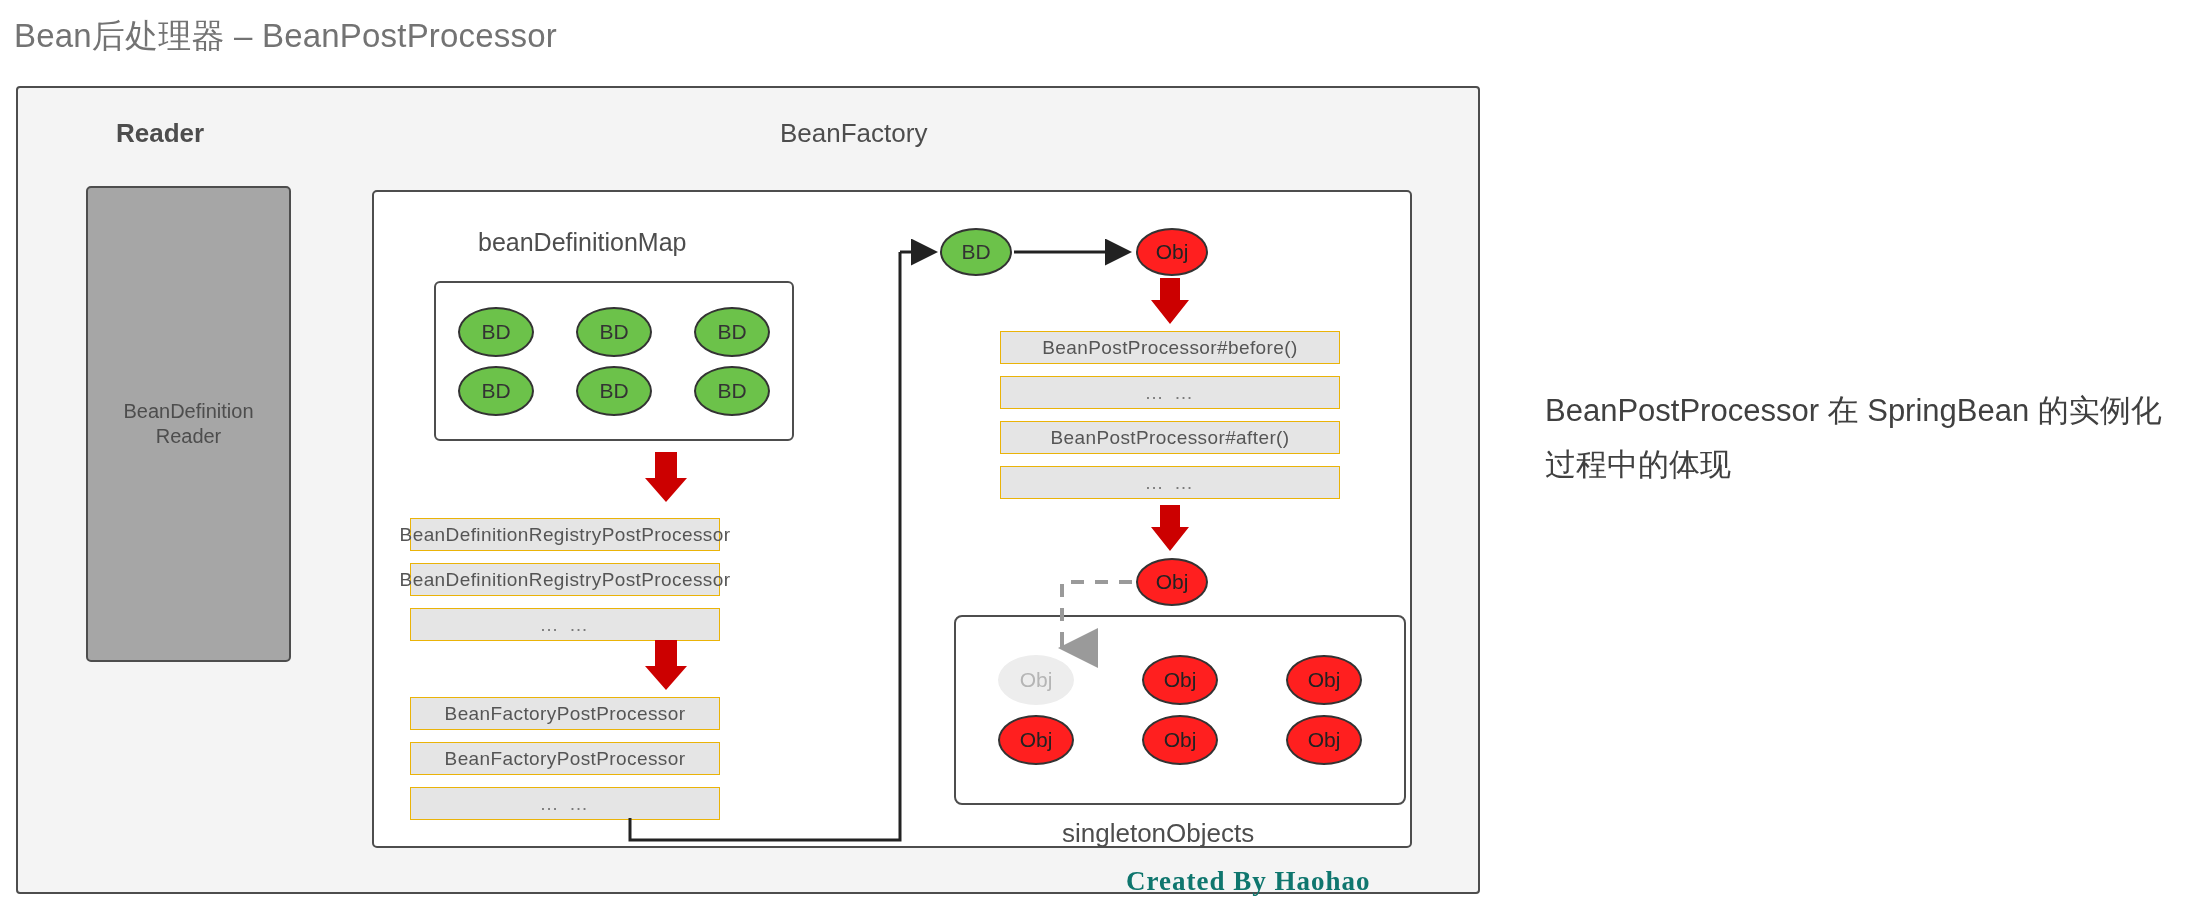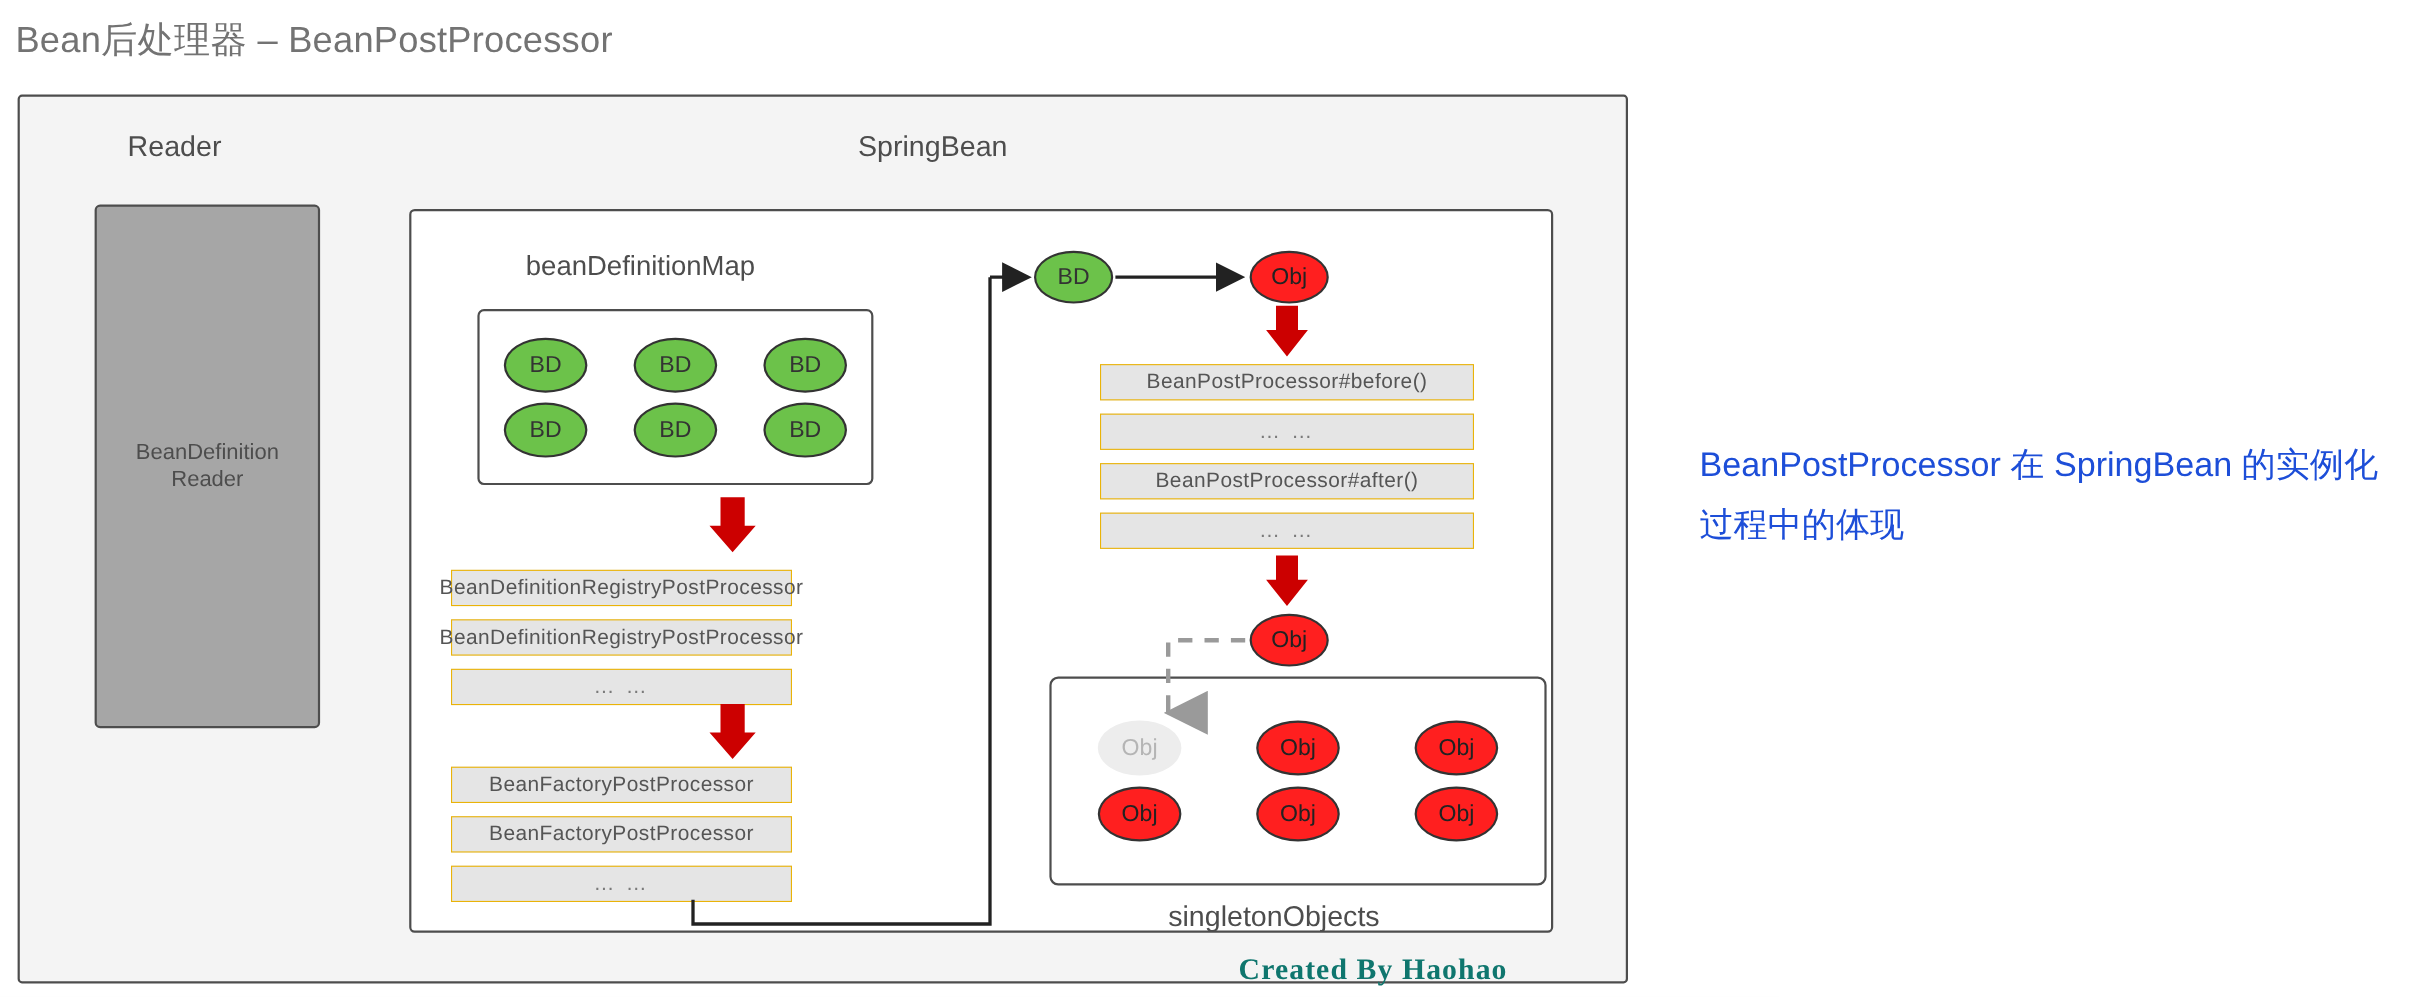--- a/index.html
+++ b/index.html
@@ -47,7 +47,7 @@
   }
 
   
-  #reader-label { left: 116px; top: 118px; }
+  #reader-label { left: 116px; top: 118px; font-weight: bold; }
   #reader-box {
     position: absolute;
     left: 86px;

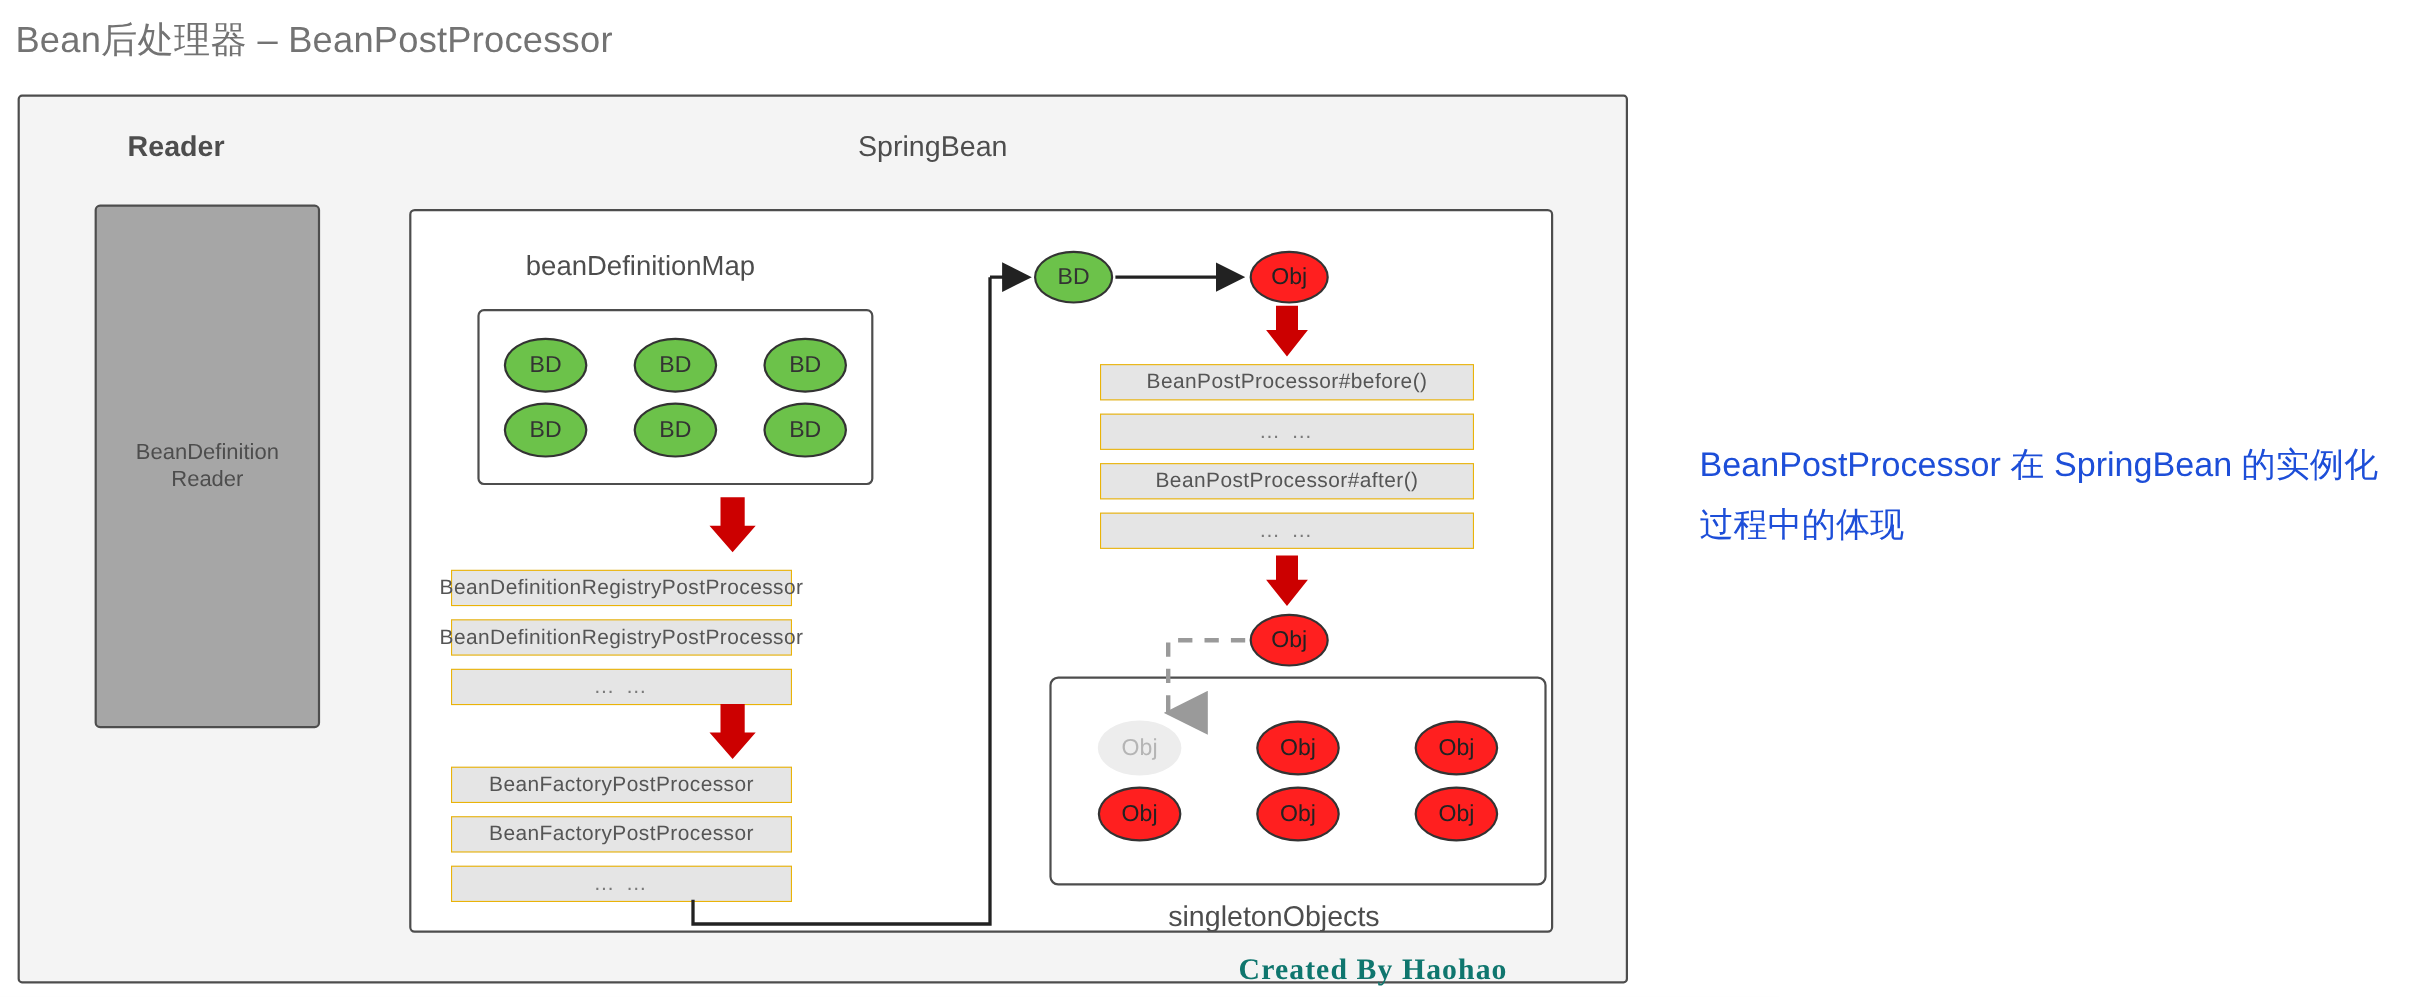--- a/index.html
+++ b/index.html
@@ -259,7 +259,7 @@
   <div id="reader-box-label">BeanDefinitionReader</div>
 </div>
 
-<div class="section-label" id="beanfactory-label">SpringBean</div>
+<div class="section-label" id="beanfactory-label">BeanFactory</div>
 <div id="beanfactory-box"></div>
 
 <div class="section-label" id="bdmap-label">beanDefinitionMap</div>

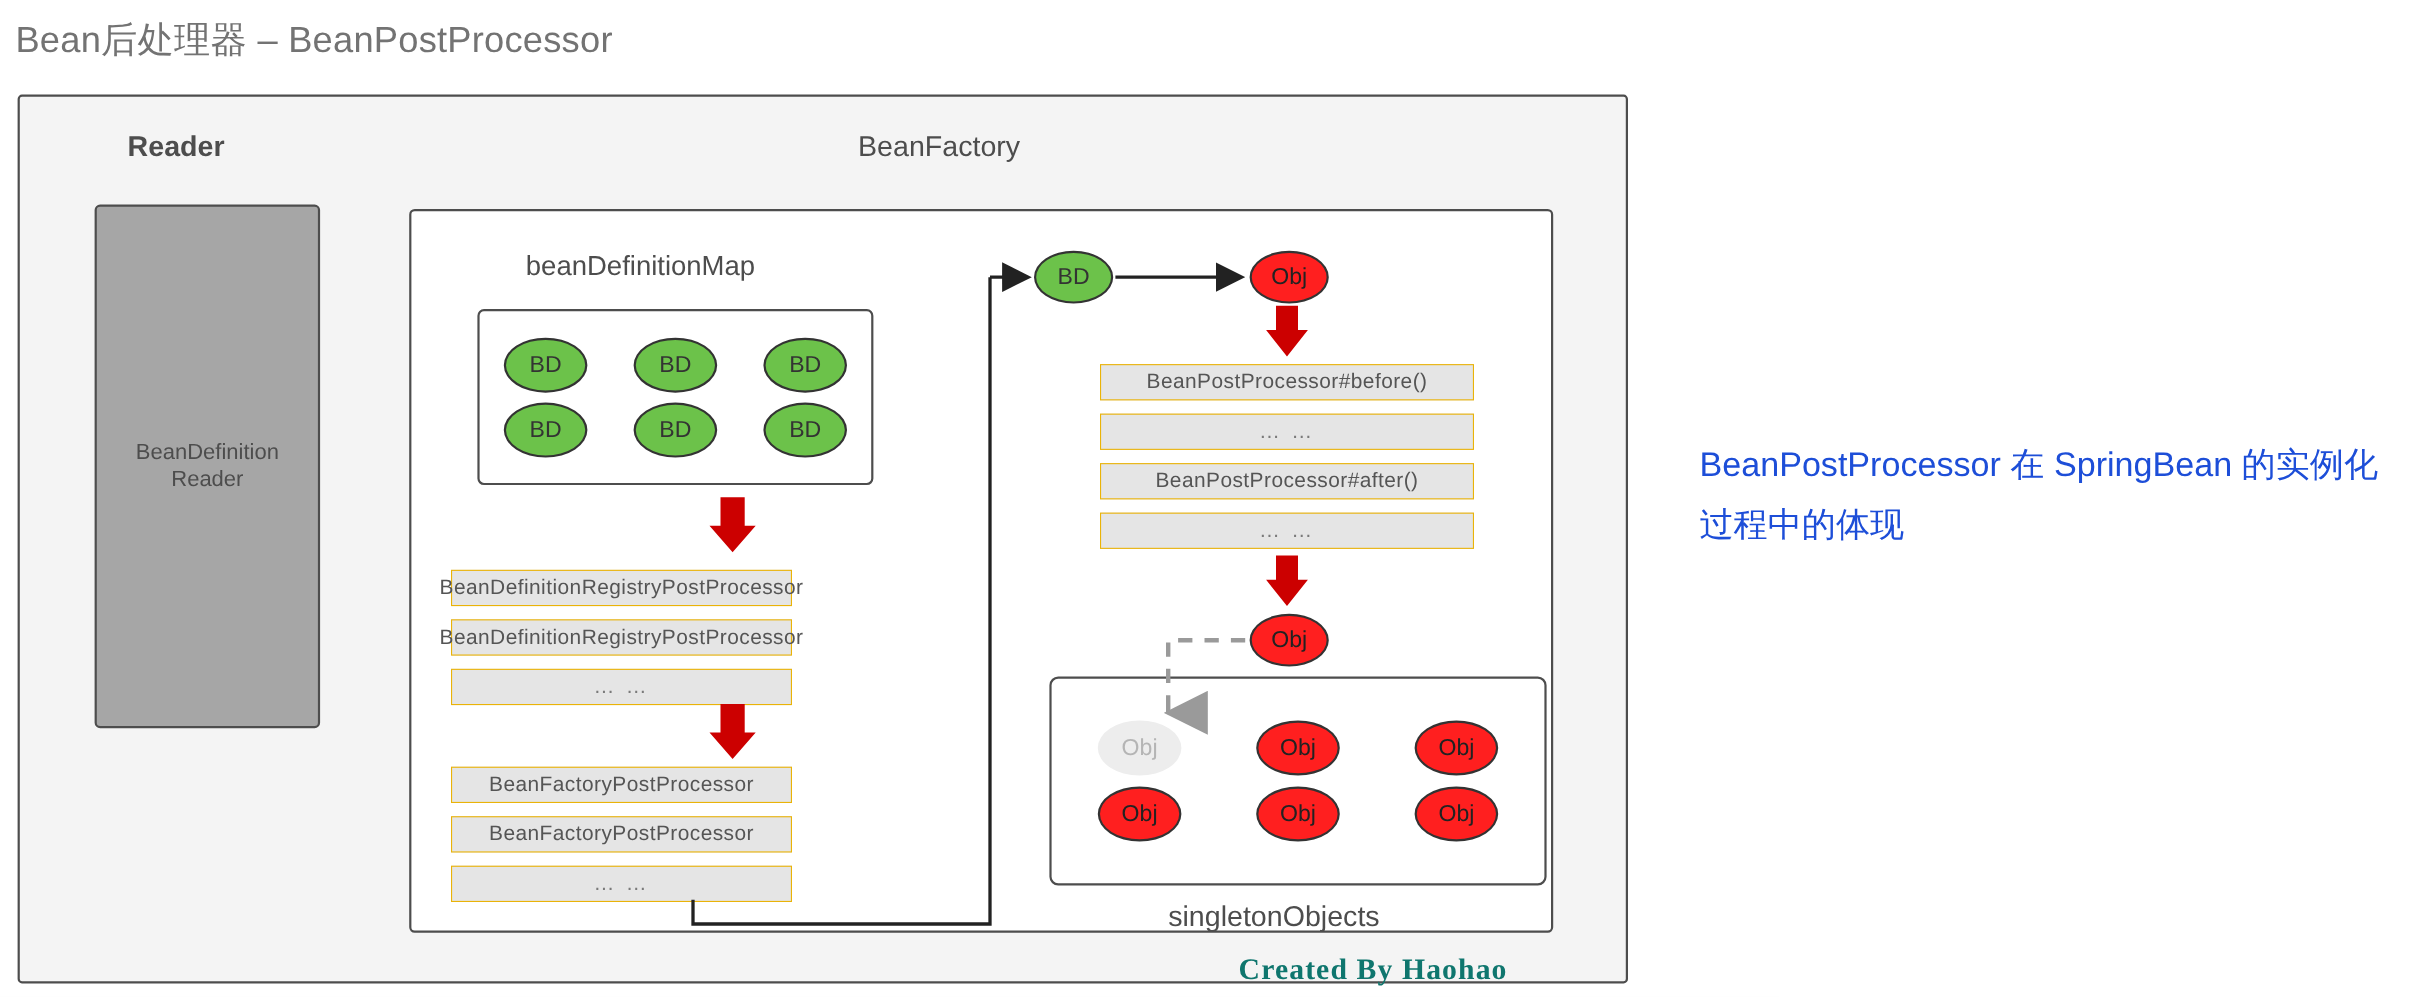--- a/index.html
+++ b/index.html
@@ -227,11 +227,11 @@
   #caption {
     position: absolute;
     left: 1545px;
-    top: 396px;
+    top: 384px;
     width: 640px;
     font-size: 31px;
     line-height: 1.75;
-    color: #1d4ed8;
+    color: #404040;
   }
 
   

